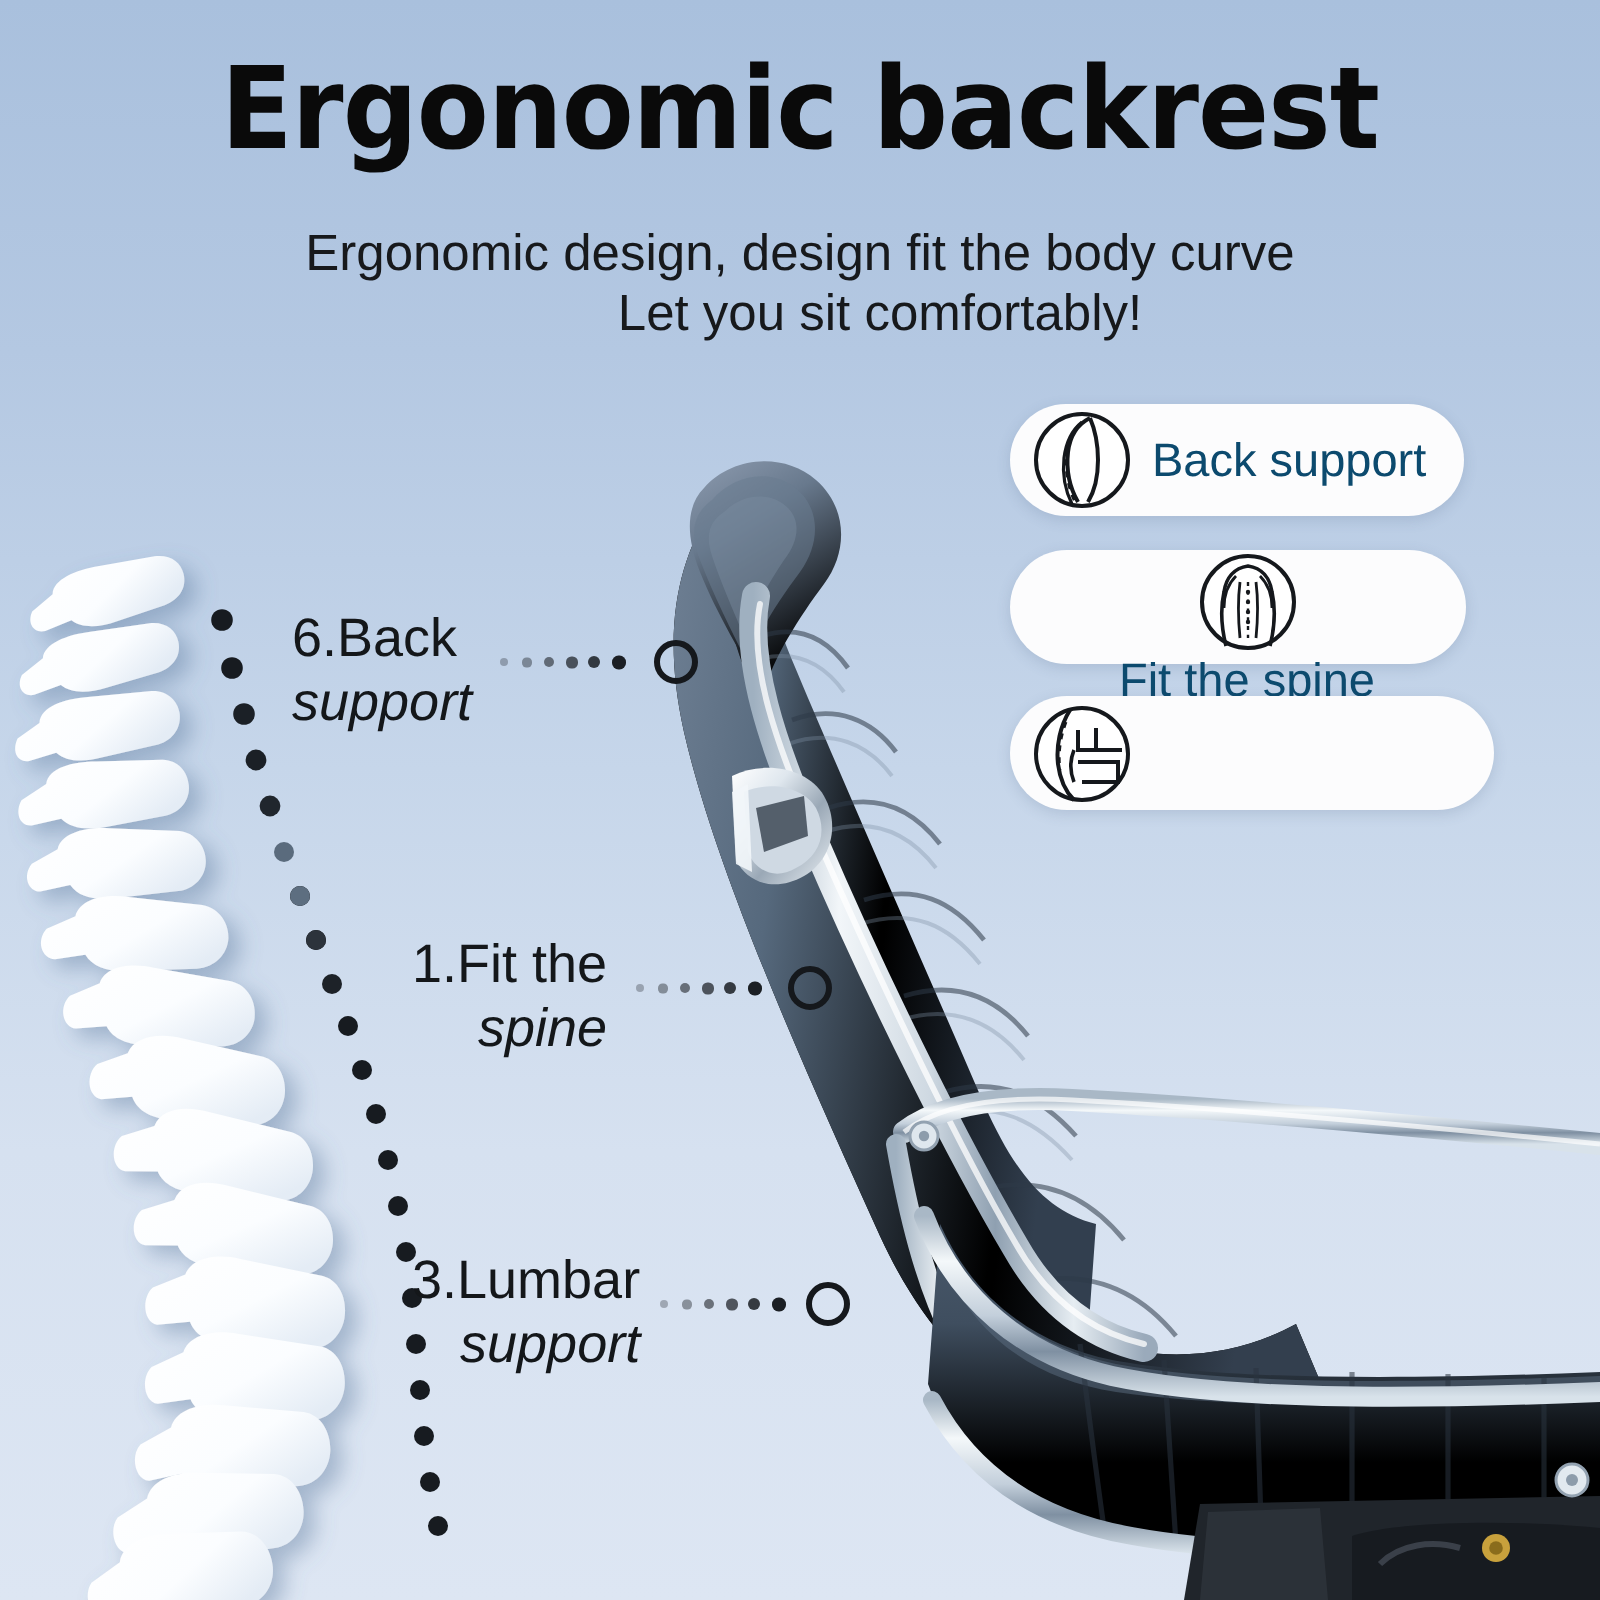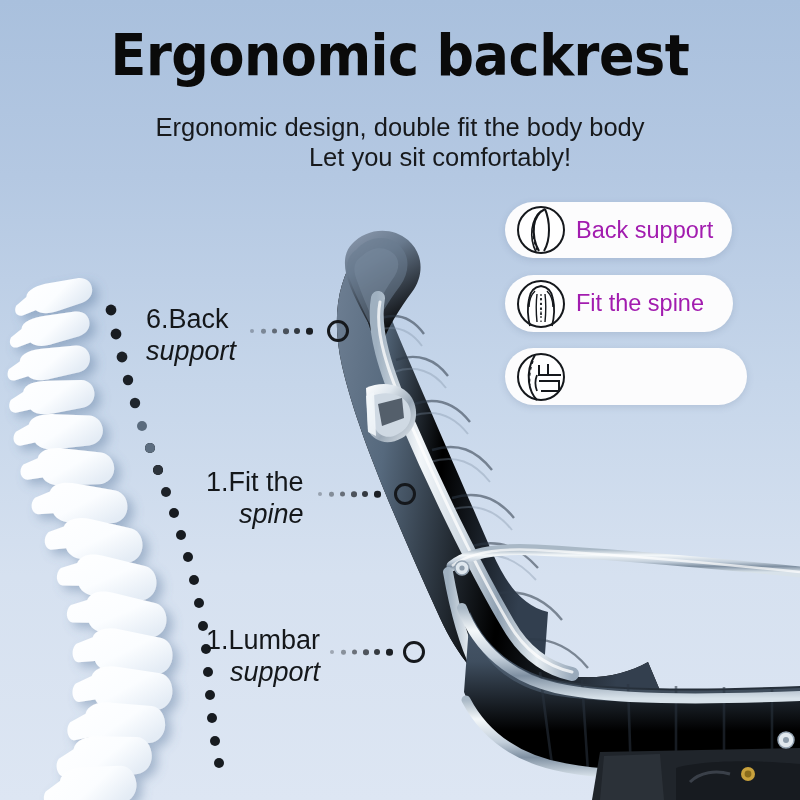--- a/index.html
+++ b/index.html
@@ -414,7 +414,7 @@
   </svg>
 
   <div class="headline">Ergonomic backrest</div>
-  <div class="subline l1">Ergonomic design, double fit the body body</div>
+  <div class="subline l1">Ergonomic design, design fit the body curve</div>
   <div class="subline l2">Let you sit comfortably!</div>
 
   <div class="callout" style="left:0;top:0;">

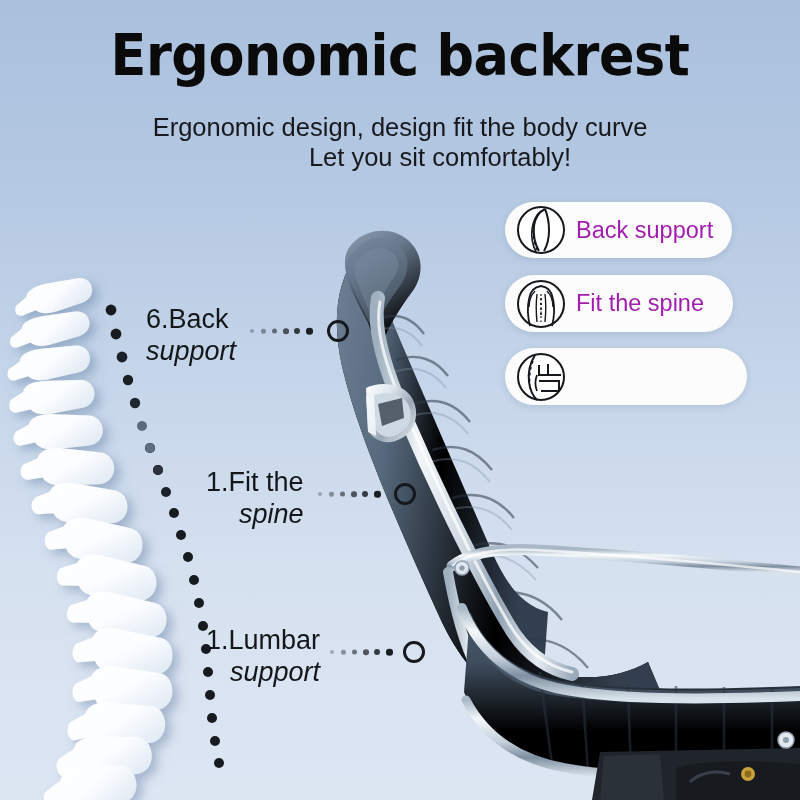--- a/index.html
+++ b/index.html
@@ -67,7 +67,7 @@
     flex:0 0 auto;width:52px;height:52px;margin-left:10px;
   }
   .pill .plabel{
-    font-size:23.5px;color:#a21caf;white-space:nowrap;margin-left:9px;
+    font-size:23.5px;color:#0c4a6e;white-space:nowrap;margin-left:9px;
     font-family:"Liberation Sans", sans-serif;
   }
 </style>

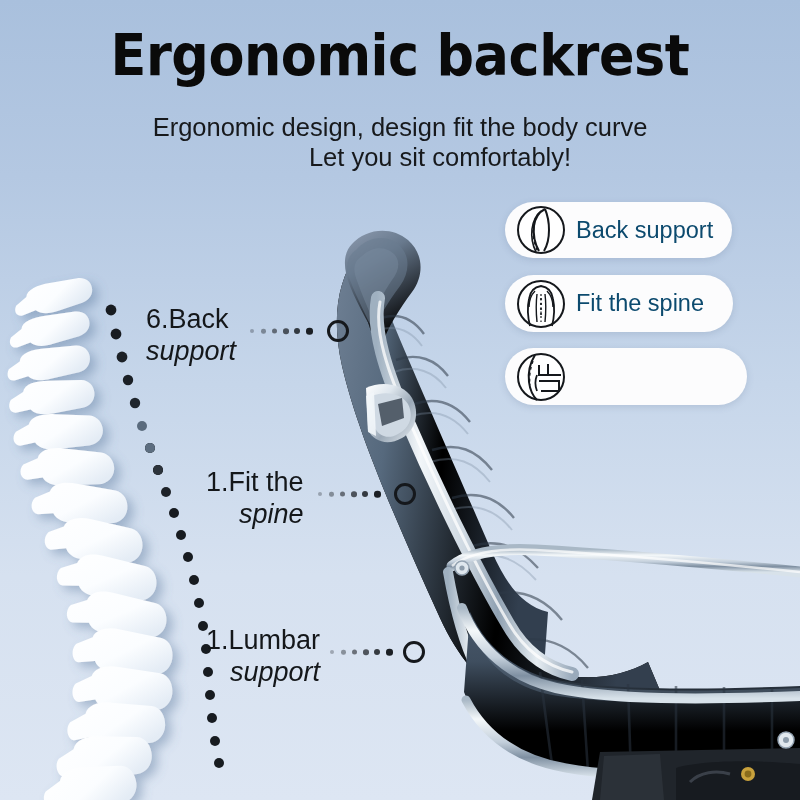--- a/index.html
+++ b/index.html
@@ -476,7 +476,7 @@
     <span class="plabel">Back support</span>
   </div>
 
-  <div class="pill" style="left:505px;top:275px;width:228px;height:57px;">
+  <div class="pill" style="left:505px;top:275px;width:228px;height:57px;flex-direction:column;">
     <svg class="picon" viewBox="0 0 52 52">
       <circle cx="26" cy="26" r="23" fill="#fff" stroke="#15181c" stroke-width="2"></circle>
       <path d="M15,48 C13,40 12,30 14,21 C15,14 19,9 26,8 C33,9 37,14 38,21

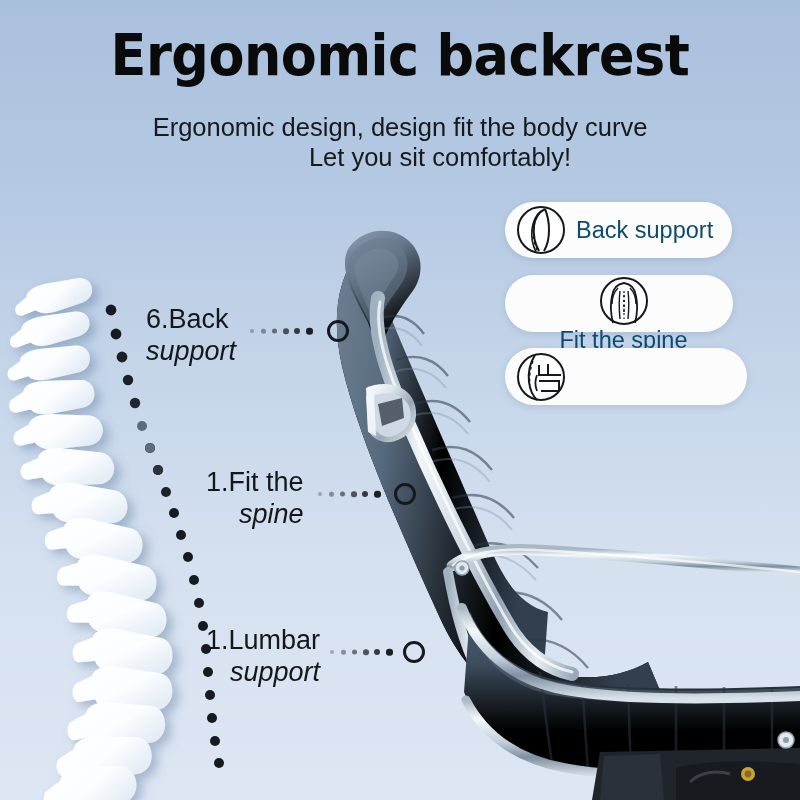--- a/index.html
+++ b/index.html
@@ -451,7 +451,7 @@
 
   <div class="callout" style="left:0;top:0;">
     <div class="ctext" style="left:206px;top:624px;">
-      <span>1.Lumbar</span>
+      <span>3.Lumbar</span>
       <span class="l2">support</span>
     </div>
     <div class="leader" style="left:330px;top:640px;width:72px;">

